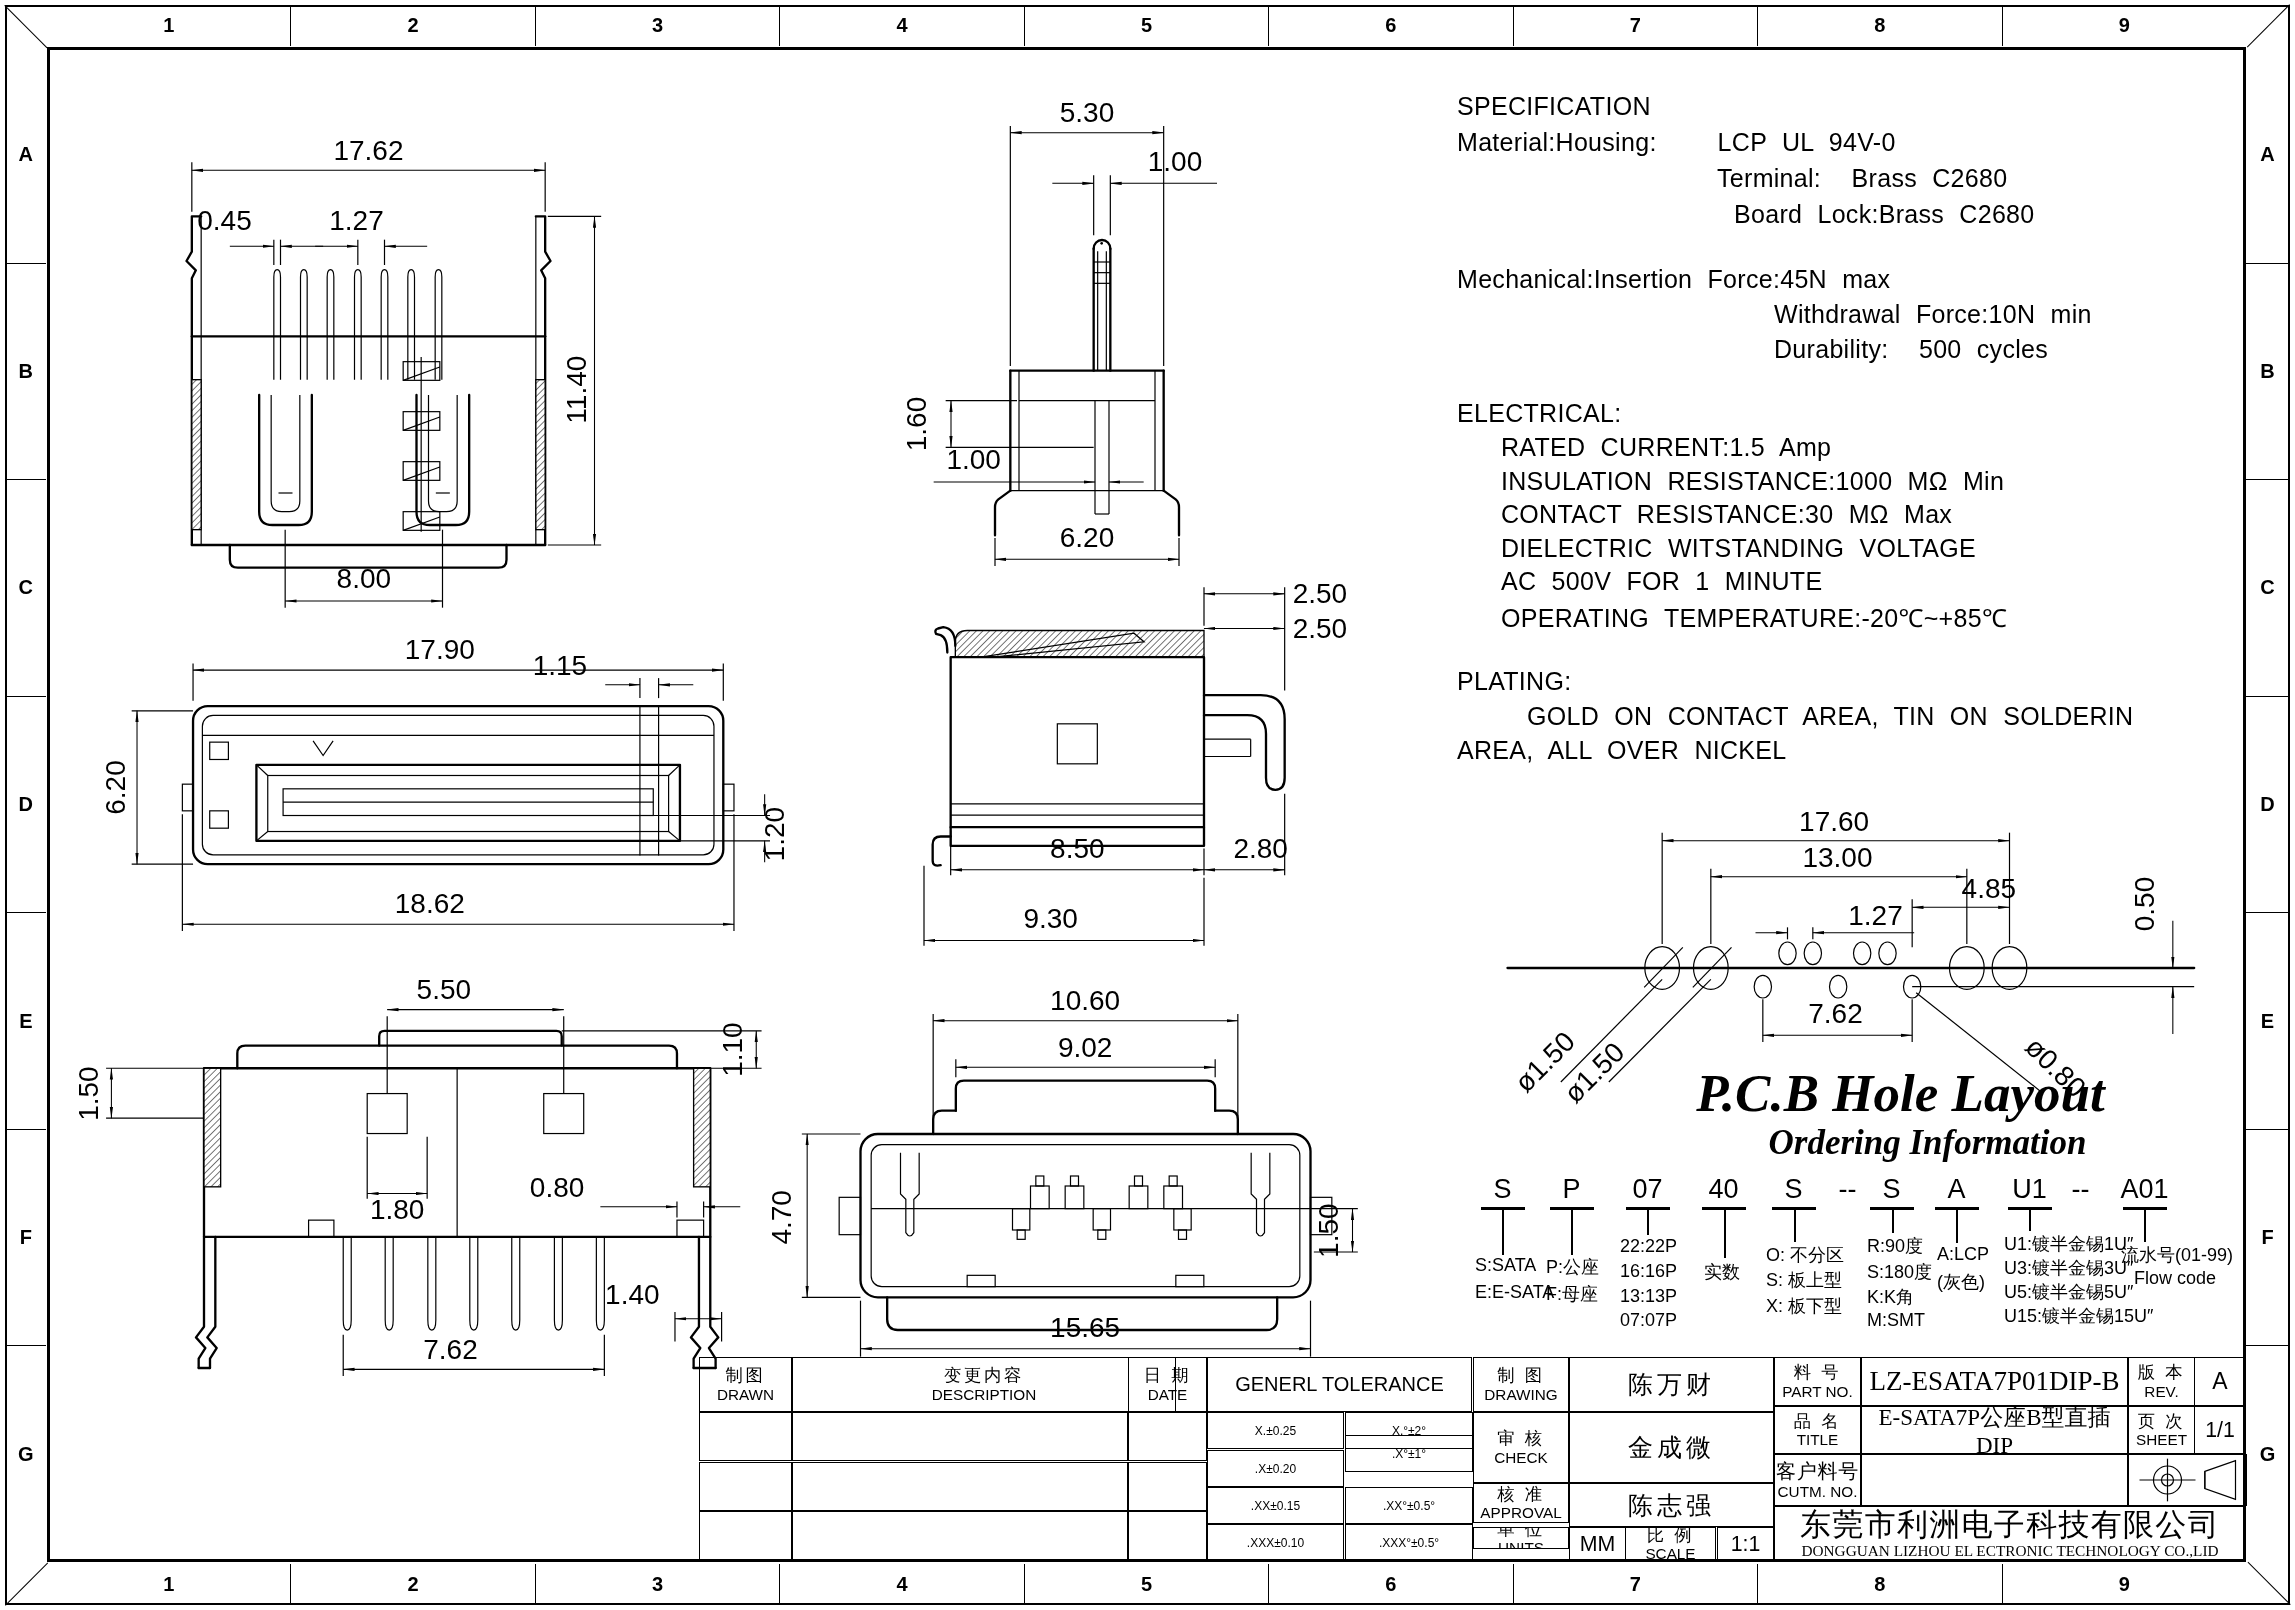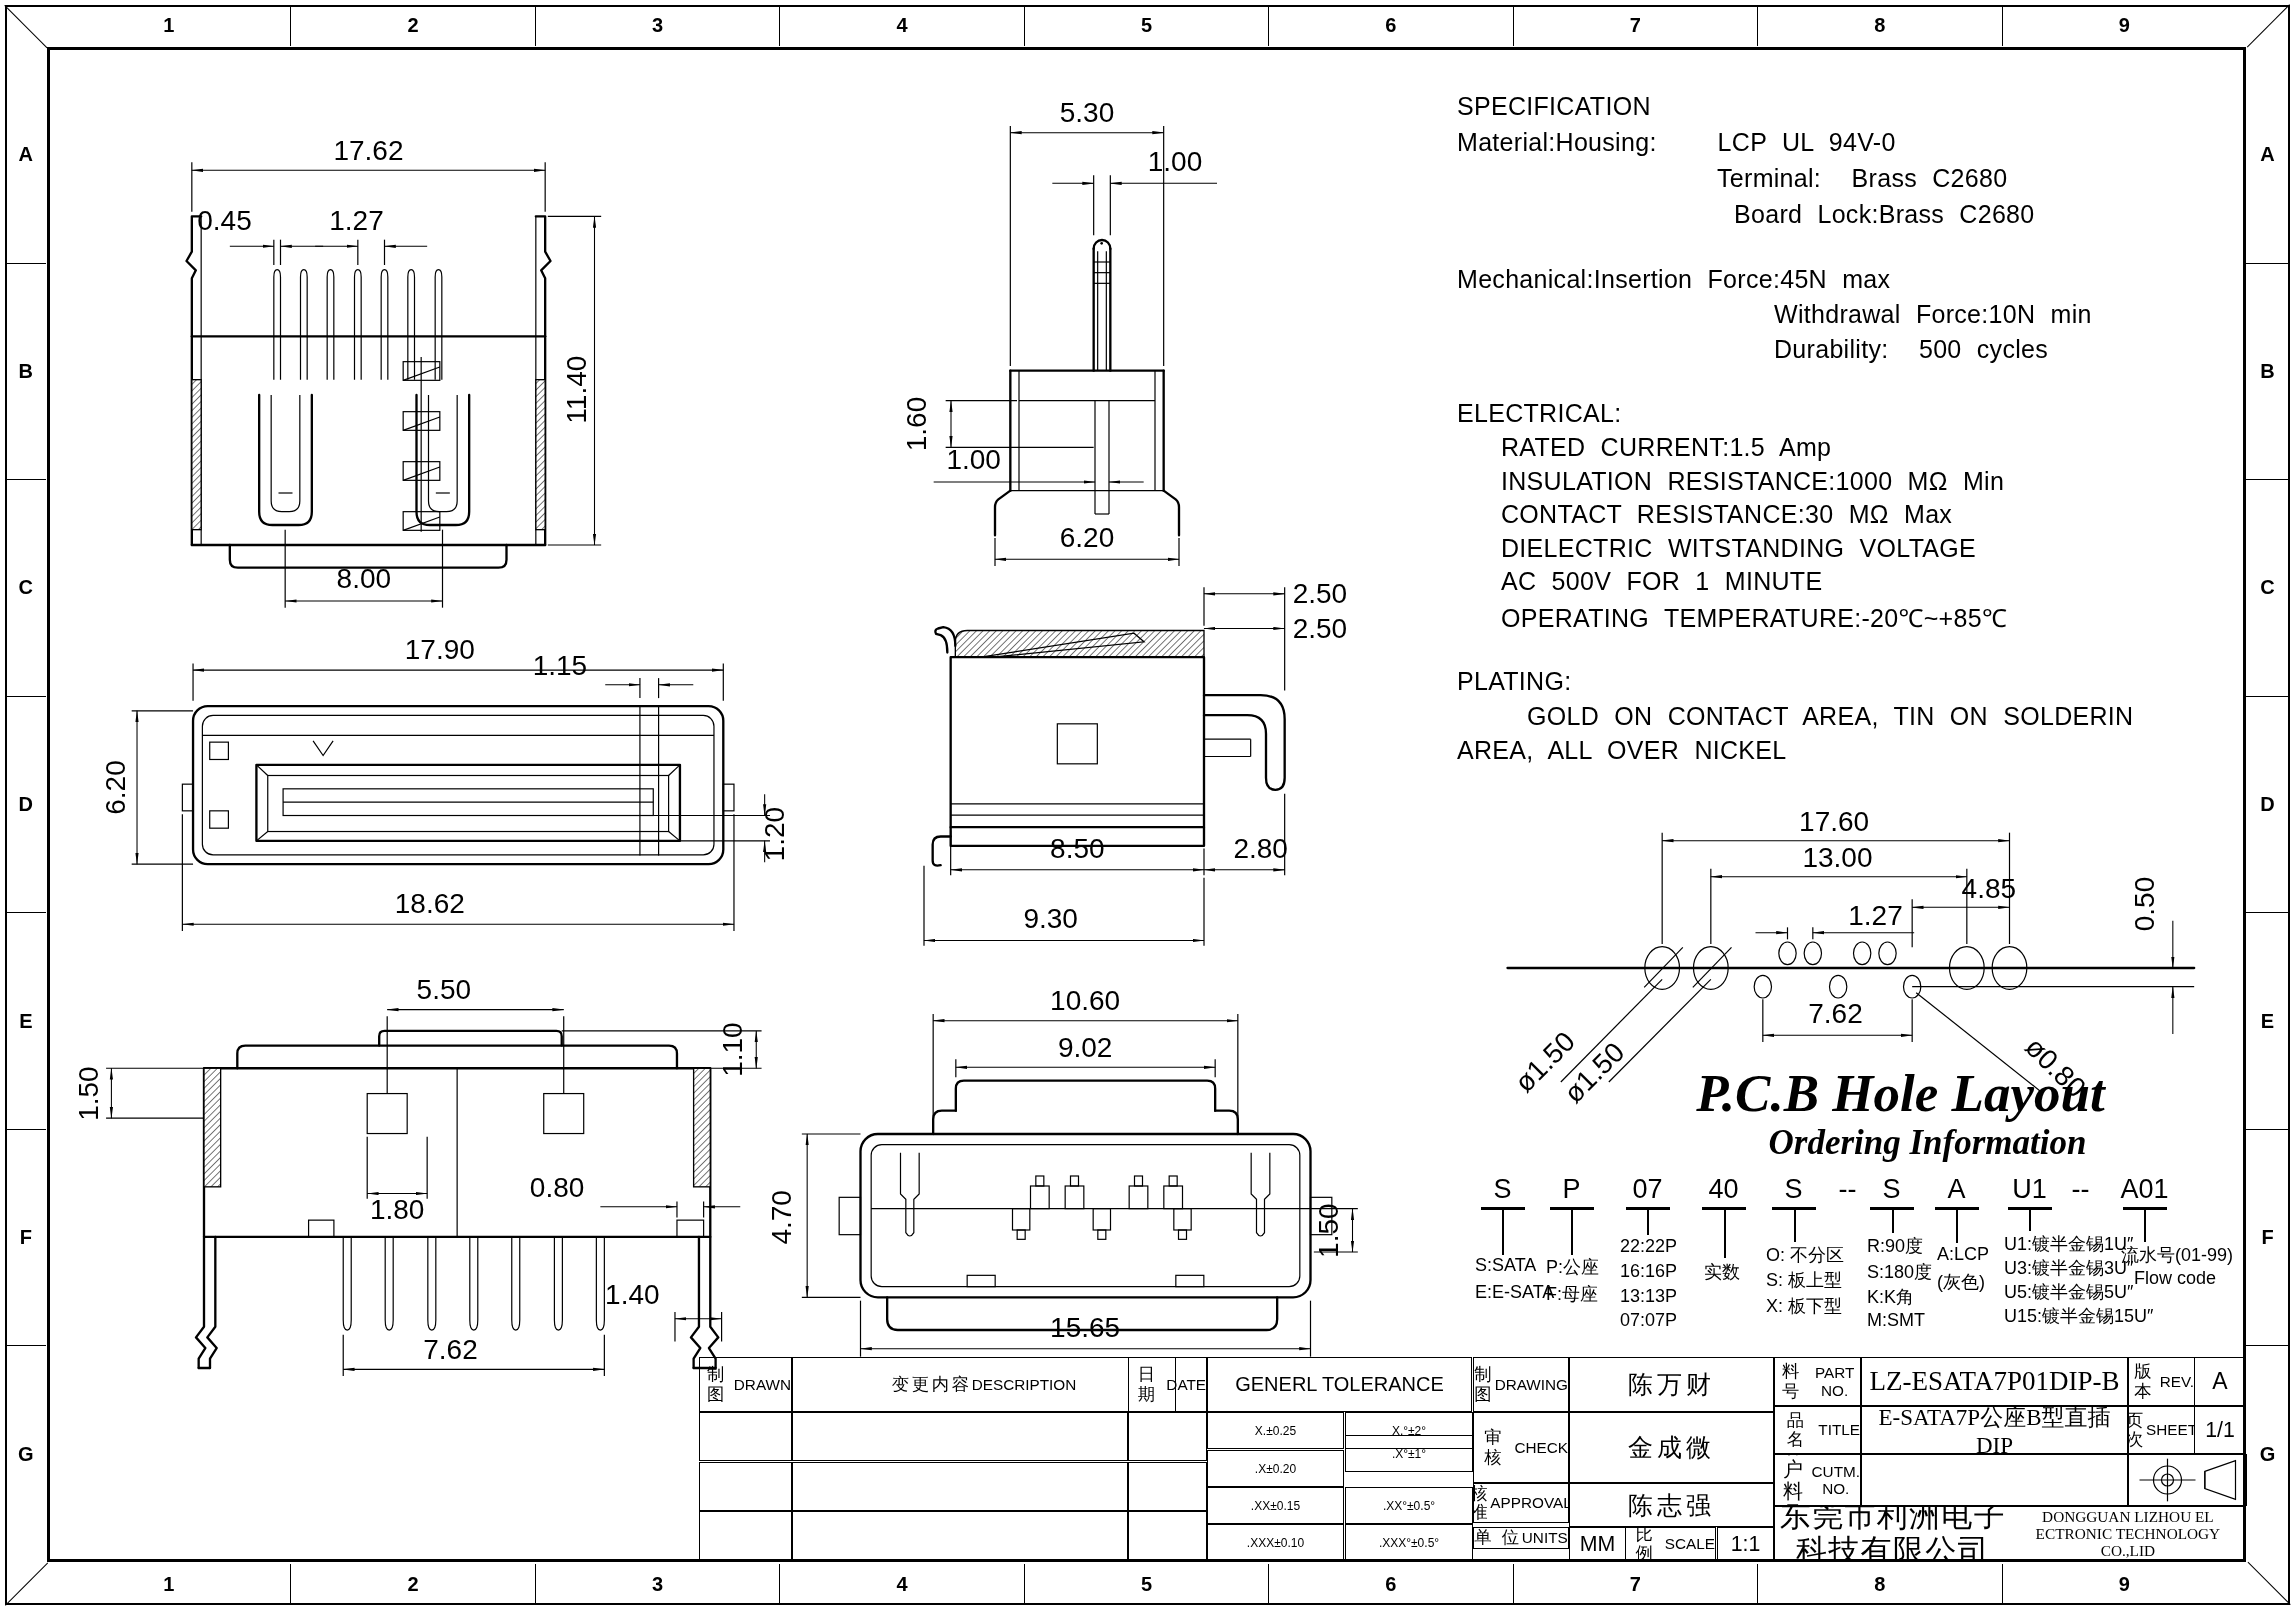--- a/index.html
+++ b/index.html
@@ -33,7 +33,7 @@
   
   .tb{left:699px;top:1357px;width:1547px;height:204px}
   .cell{position:absolute;box-sizing:border-box;border:1.7px solid #000;display:flex;align-items:center;justify-content:center;text-align:center;overflow:hidden}
-  .bi{flex-direction:row;line-height:1.12}
+  .bi{flex-direction:column;line-height:1.12}
   .zh{font-size:17.3px;letter-spacing:2.7px}
   .en{font-size:15.3px}
   .tol{font-size:12px}

